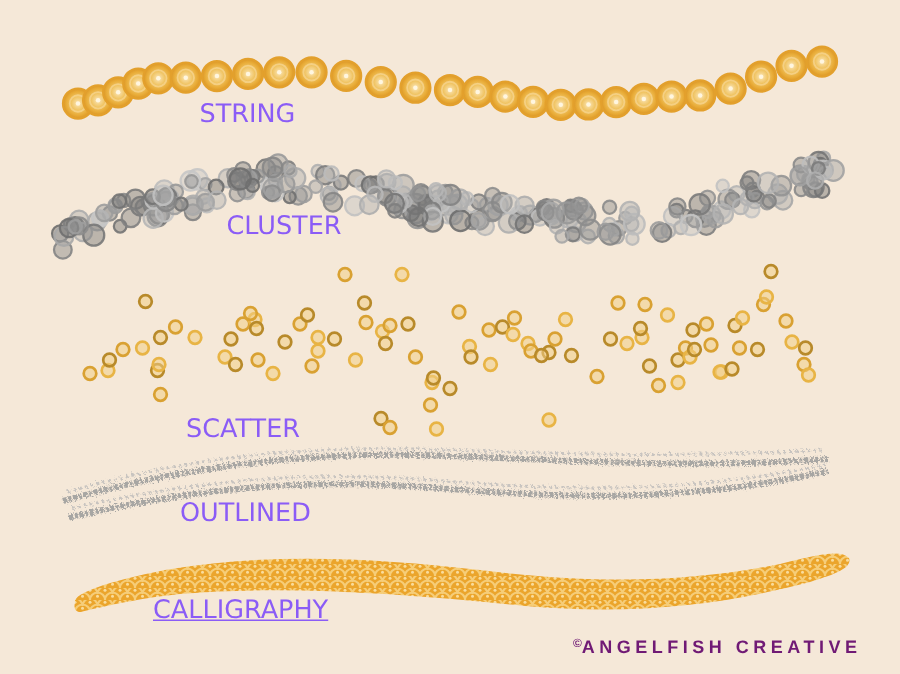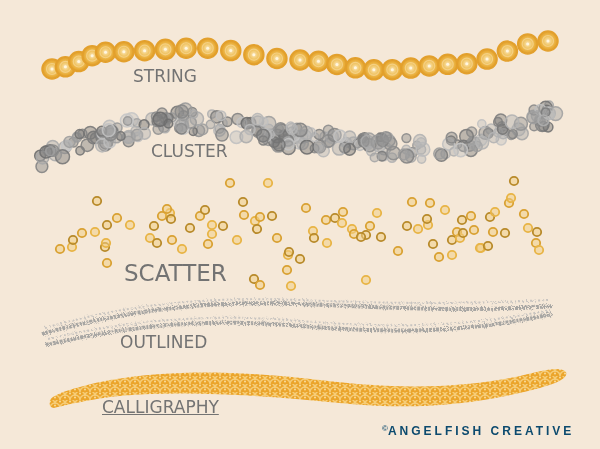--- a/index.html
+++ b/index.html
@@ -5,7 +5,7 @@
   html, body { margin:0; padding:0; }
   body { width:600px; height:449px; overflow:hidden; background:#f5e8d8; position:relative; font-family:"Liberation Sans", sans-serif; }
   #canvas { position:absolute; left:0; top:0; width:600px; height:449px; }
-  .label { position:absolute; color:#737373; font-family:"DejaVu Sans", sans-serif; font-weight:normal; letter-spacing:0px; }
+  .label { position:absolute; color:#8b5cf6; font-family:"DejaVu Sans", sans-serif; font-weight:normal; letter-spacing:0px; }
   .lbl-string { left:133px; top:66px; font-size:17px; }
   .lbl-cluster { left:124px; top:141px; font-size:17px;margin-left:27px; }
   .lbl-scatter { left:124px; top:260px; font-size:23px; }

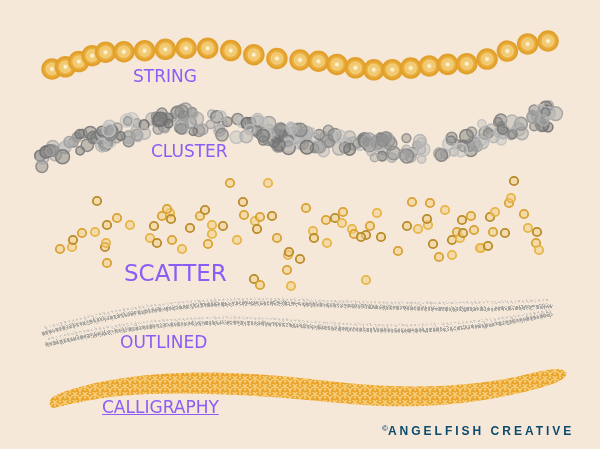--- a/index.html
+++ b/index.html
@@ -8,7 +8,7 @@
   .label { position:absolute; color:#8b5cf6; font-family:"DejaVu Sans", sans-serif; font-weight:normal; letter-spacing:0px; }
   .lbl-string { left:133px; top:66px; font-size:17px; }
   .lbl-cluster { left:124px; top:141px; font-size:17px;margin-left:27px; }
-  .lbl-scatter { left:124px; top:260px; font-size:23px; }
+  .lbl-scatter { left:124px; top:276px; font-size:17px; }
   .lbl-outlined { left:120px; top:332px; font-size:17px;text-align:center; }
   .lbl-calli { left:102px; top:397px; font-size:17px;text-decoration:underline; }
   .credit { position:absolute; left:382px; top:424px; color:#0c4a6e; font-size:12px; letter-spacing:3px; font-weight:bold; font-family:"Liberation Sans", sans-serif; }

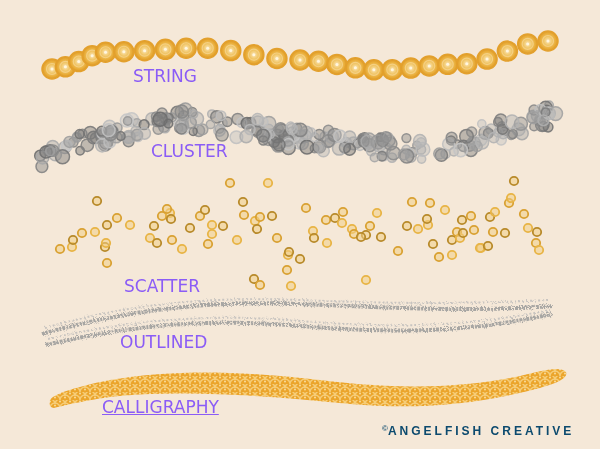--- a/index.html
+++ b/index.html
@@ -11,7 +11,7 @@
   .lbl-scatter { left:124px; top:276px; font-size:17px; }
   .lbl-outlined { left:120px; top:332px; font-size:17px;text-align:center; }
   .lbl-calli { left:102px; top:397px; font-size:17px;text-decoration:underline; }
-  .credit { position:absolute; left:382px; top:424px; color:#0c4a6e; font-size:12px; letter-spacing:3px; font-weight:bold; font-family:"Liberation Sans", sans-serif; }
+  .credit { position:absolute; left:382px; top:424px; color:#701a75; font-size:12px; letter-spacing:3px; font-weight:bold; font-family:"Liberation Sans", sans-serif; }
   .credit .copy { font-size:8px; vertical-align:top; letter-spacing:0; }
 </style>
 </head>

